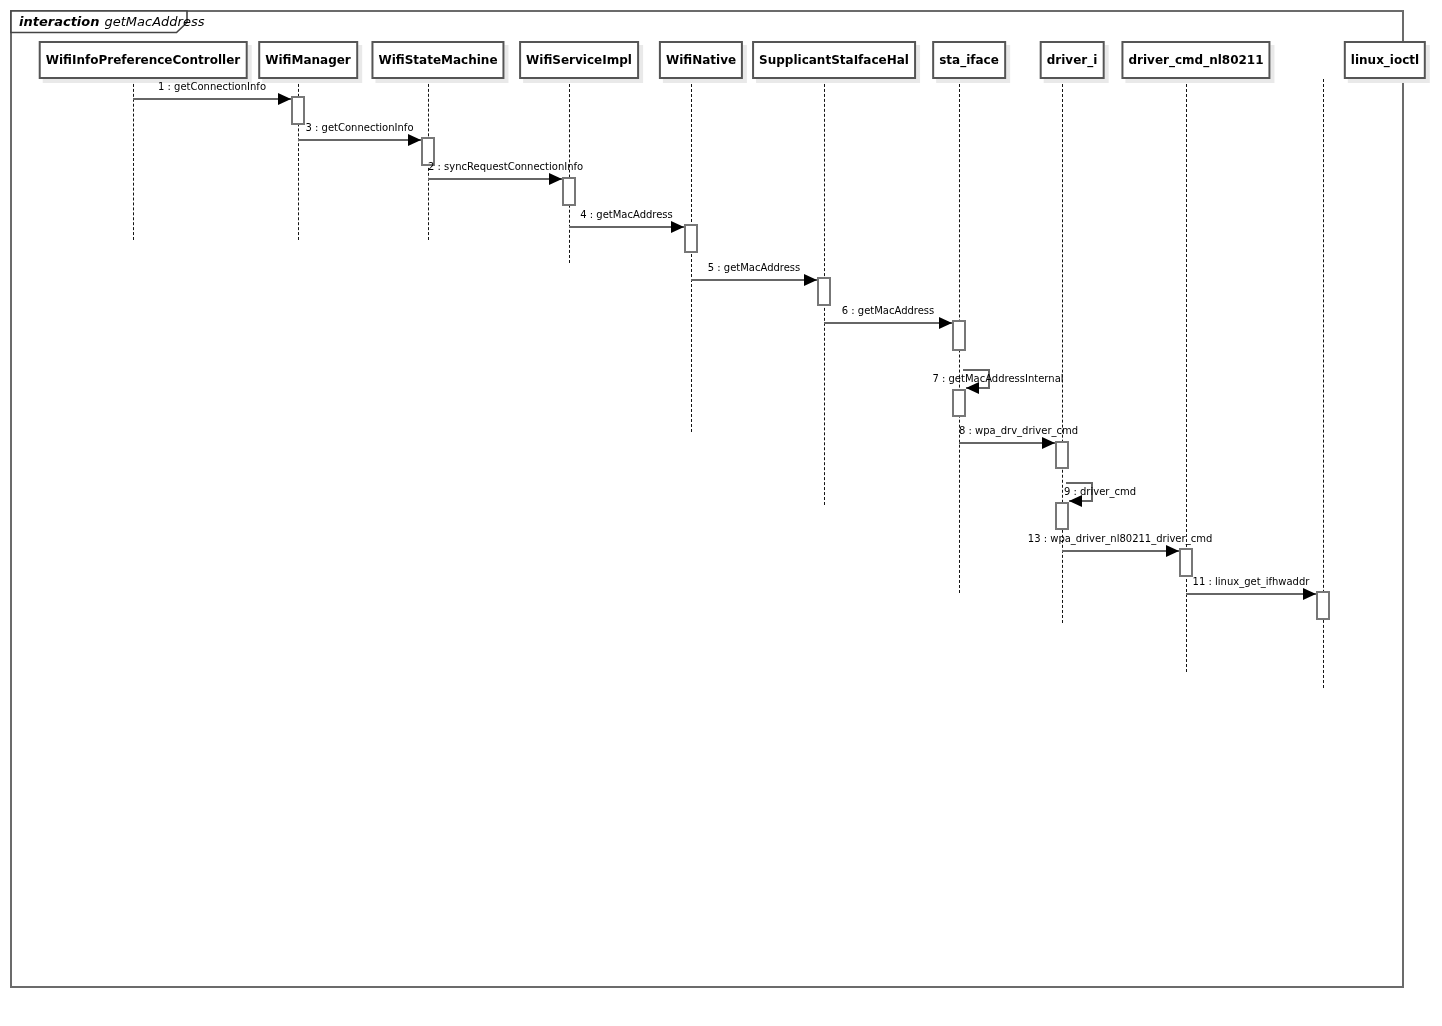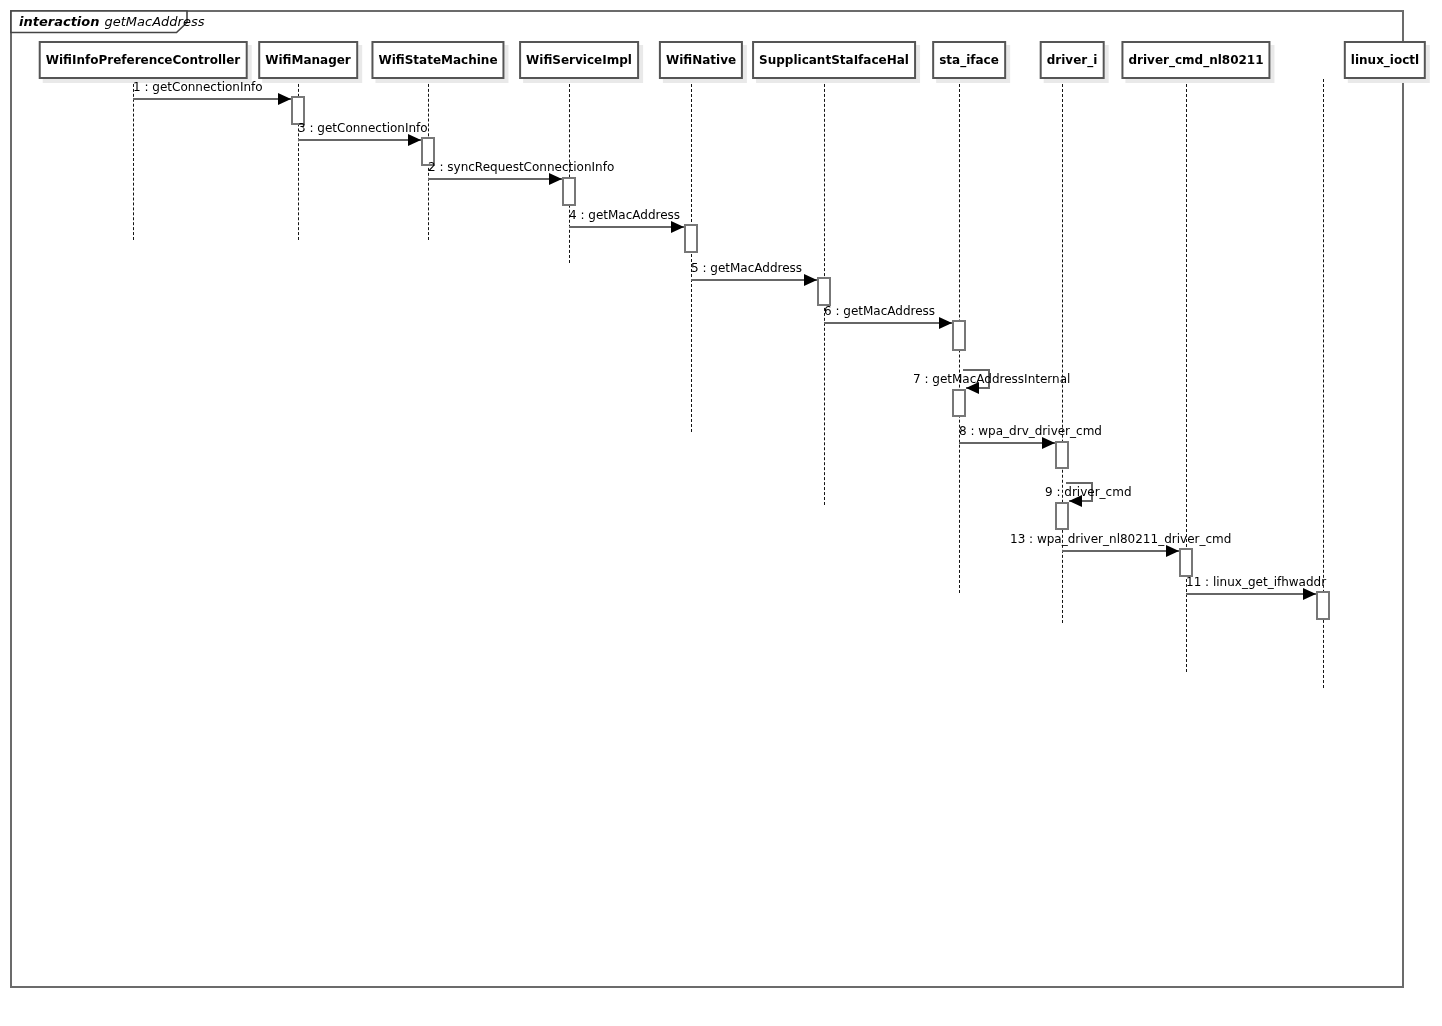--- a/index.html
+++ b/index.html
@@ -16,7 +16,7 @@
   .act{position:absolute;width:14px;border:2px solid #777;background:#fff;box-sizing:border-box;z-index:4;}
   .msg-line{position:absolute;height:0;border-top:2px solid #666;z-index:5;}
   .msg-vline{position:absolute;width:0;border-left:2px solid #666;z-index:5;}
-  .msg-label{position:absolute;height:18px;line-height:18px;font-size:12px;text-align:left;white-space:nowrap;z-index:6;}
+  .msg-label{position:absolute;height:18px;line-height:18px;font-size:10px;text-align:center;white-space:nowrap;z-index:6;}
   .arrow-right{position:absolute;width:0;height:0;border-top:6px solid transparent;border-bottom:6px solid transparent;border-left:13px solid #000;z-index:6;}
   .arrow-left{position:absolute;width:0;height:0;border-top:6px solid transparent;border-bottom:6px solid transparent;border-right:13px solid #000;z-index:6;}
 </style>

